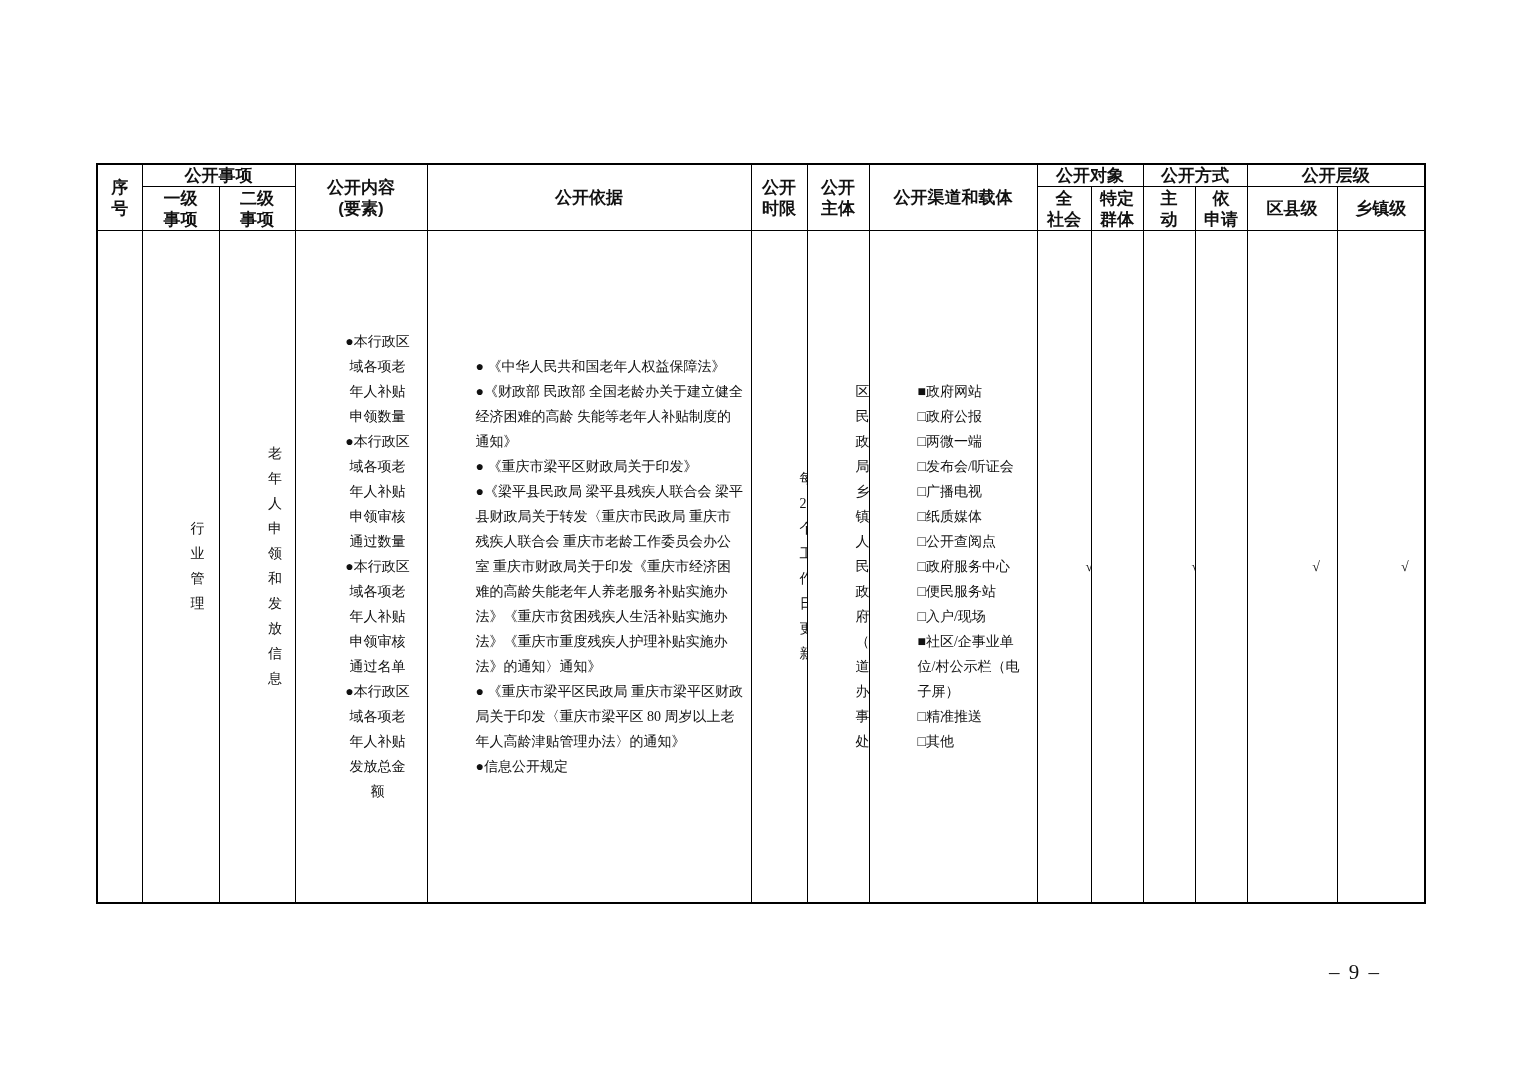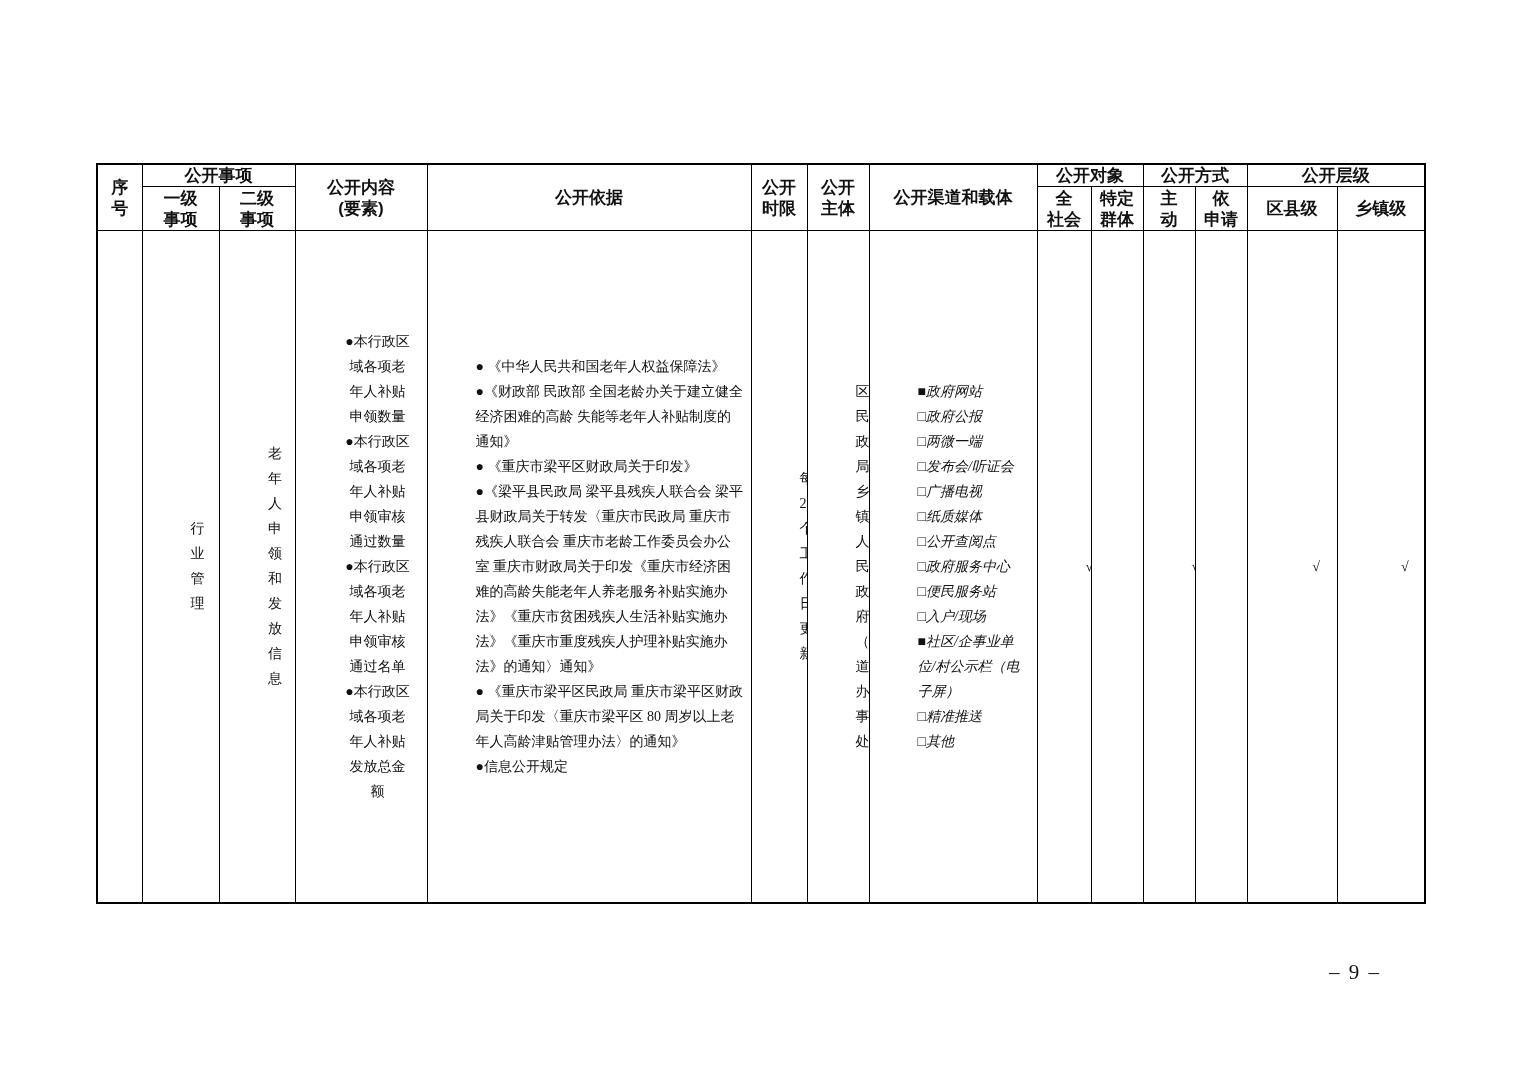--- a/index.html
+++ b/index.html
@@ -38,7 +38,7 @@
   .td-yiju    { padding: 0 6px;  text-align: left; }
   .td-shixian { padding: 0 7px;  text-align: left; margin-left: 24px; }
   .td-zhuti   { padding: 0 10px; text-align: right; }
-  .td-qudao   { padding: 0 14px; text-align: left; font-style: italic; }
+  .td-qudao   { padding: 0 14px; text-align: left; }
   .td-check   { text-align: center; font-size: 16px; }
   .line { display: block; }
   .page-number {

